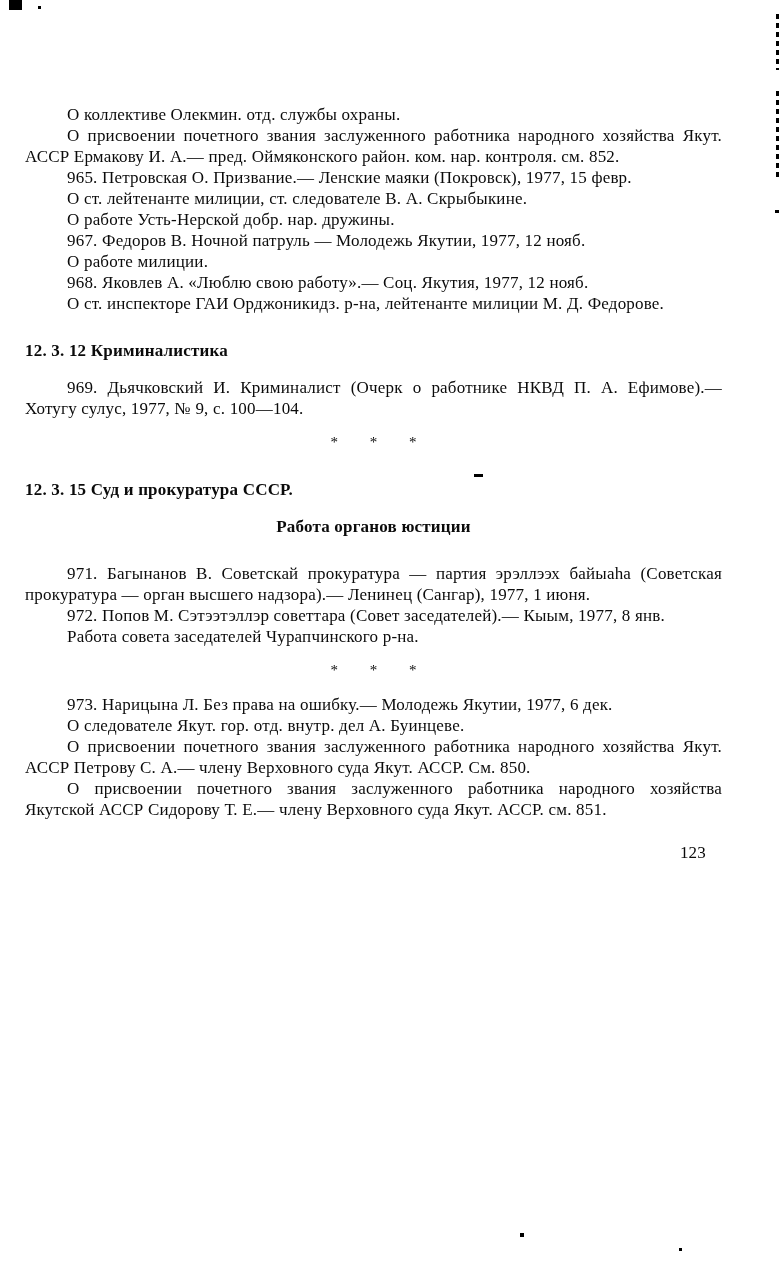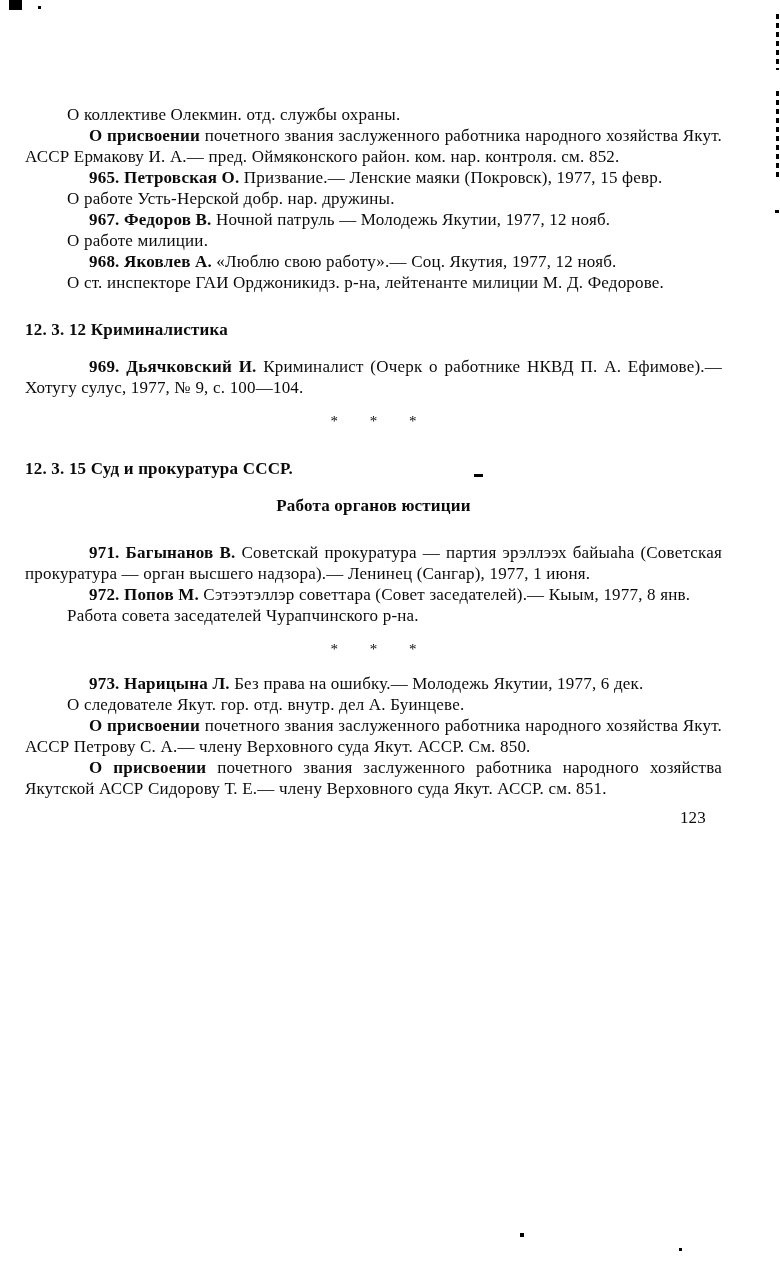--- a/index.html
+++ b/index.html
@@ -30,8 +30,7 @@
     text-indent: 42px;
   }
   .lead {
-    font-weight: bold;
-    margin-left: 22px;
+    font-weight: normal;
   }
   .heading {
     margin: 26px 0 16px 0;

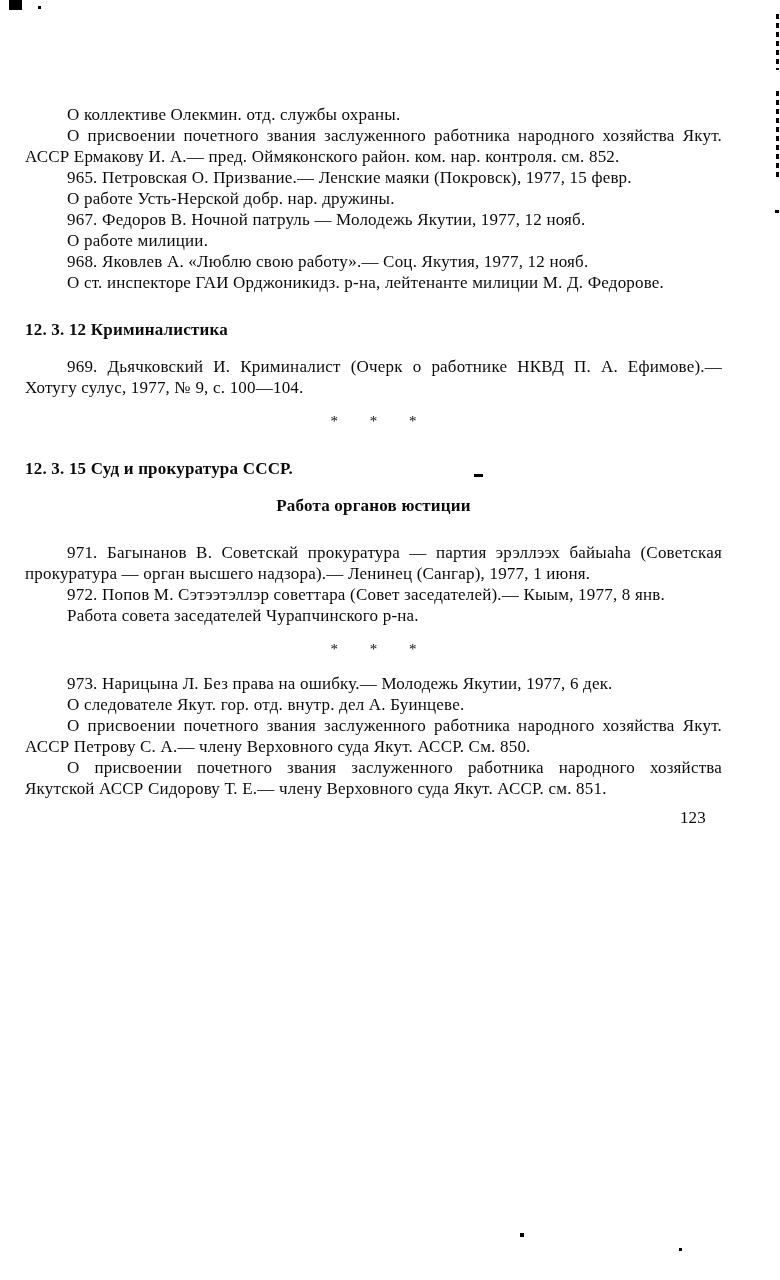--- a/index.html
+++ b/index.html
@@ -89,6 +89,7 @@
 
   <p class="para"><span class="lead">965. Петровская О.</span><span> Призвание.— Ленские маяки (Покровск), 1977, 15 февр.</span></p>
 
+  <p class="para"><span>О ст. лейтенанте милиции, ст. следователе В. А. Скрыбыкине.</span></p>
 
 
   <p class="para"><span>О работе Усть-Нерской добр. нар. дружины.</span></p>

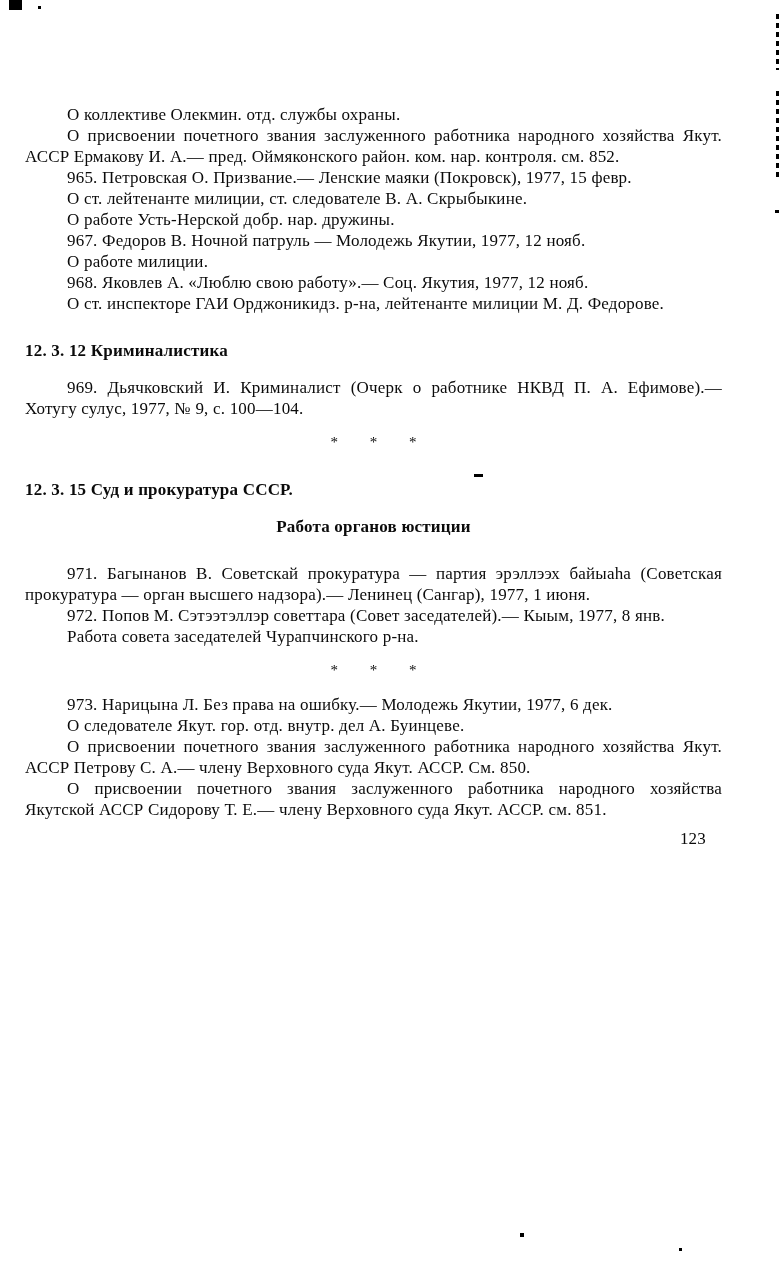--- a/index.html
+++ b/index.html
@@ -52,7 +52,7 @@
     font-size: 15px;
   }
   .page-number {
-    margin-top: 8px;
+    margin-top: 22px;
     text-align: right;
     padding-right: 16px;
   }

